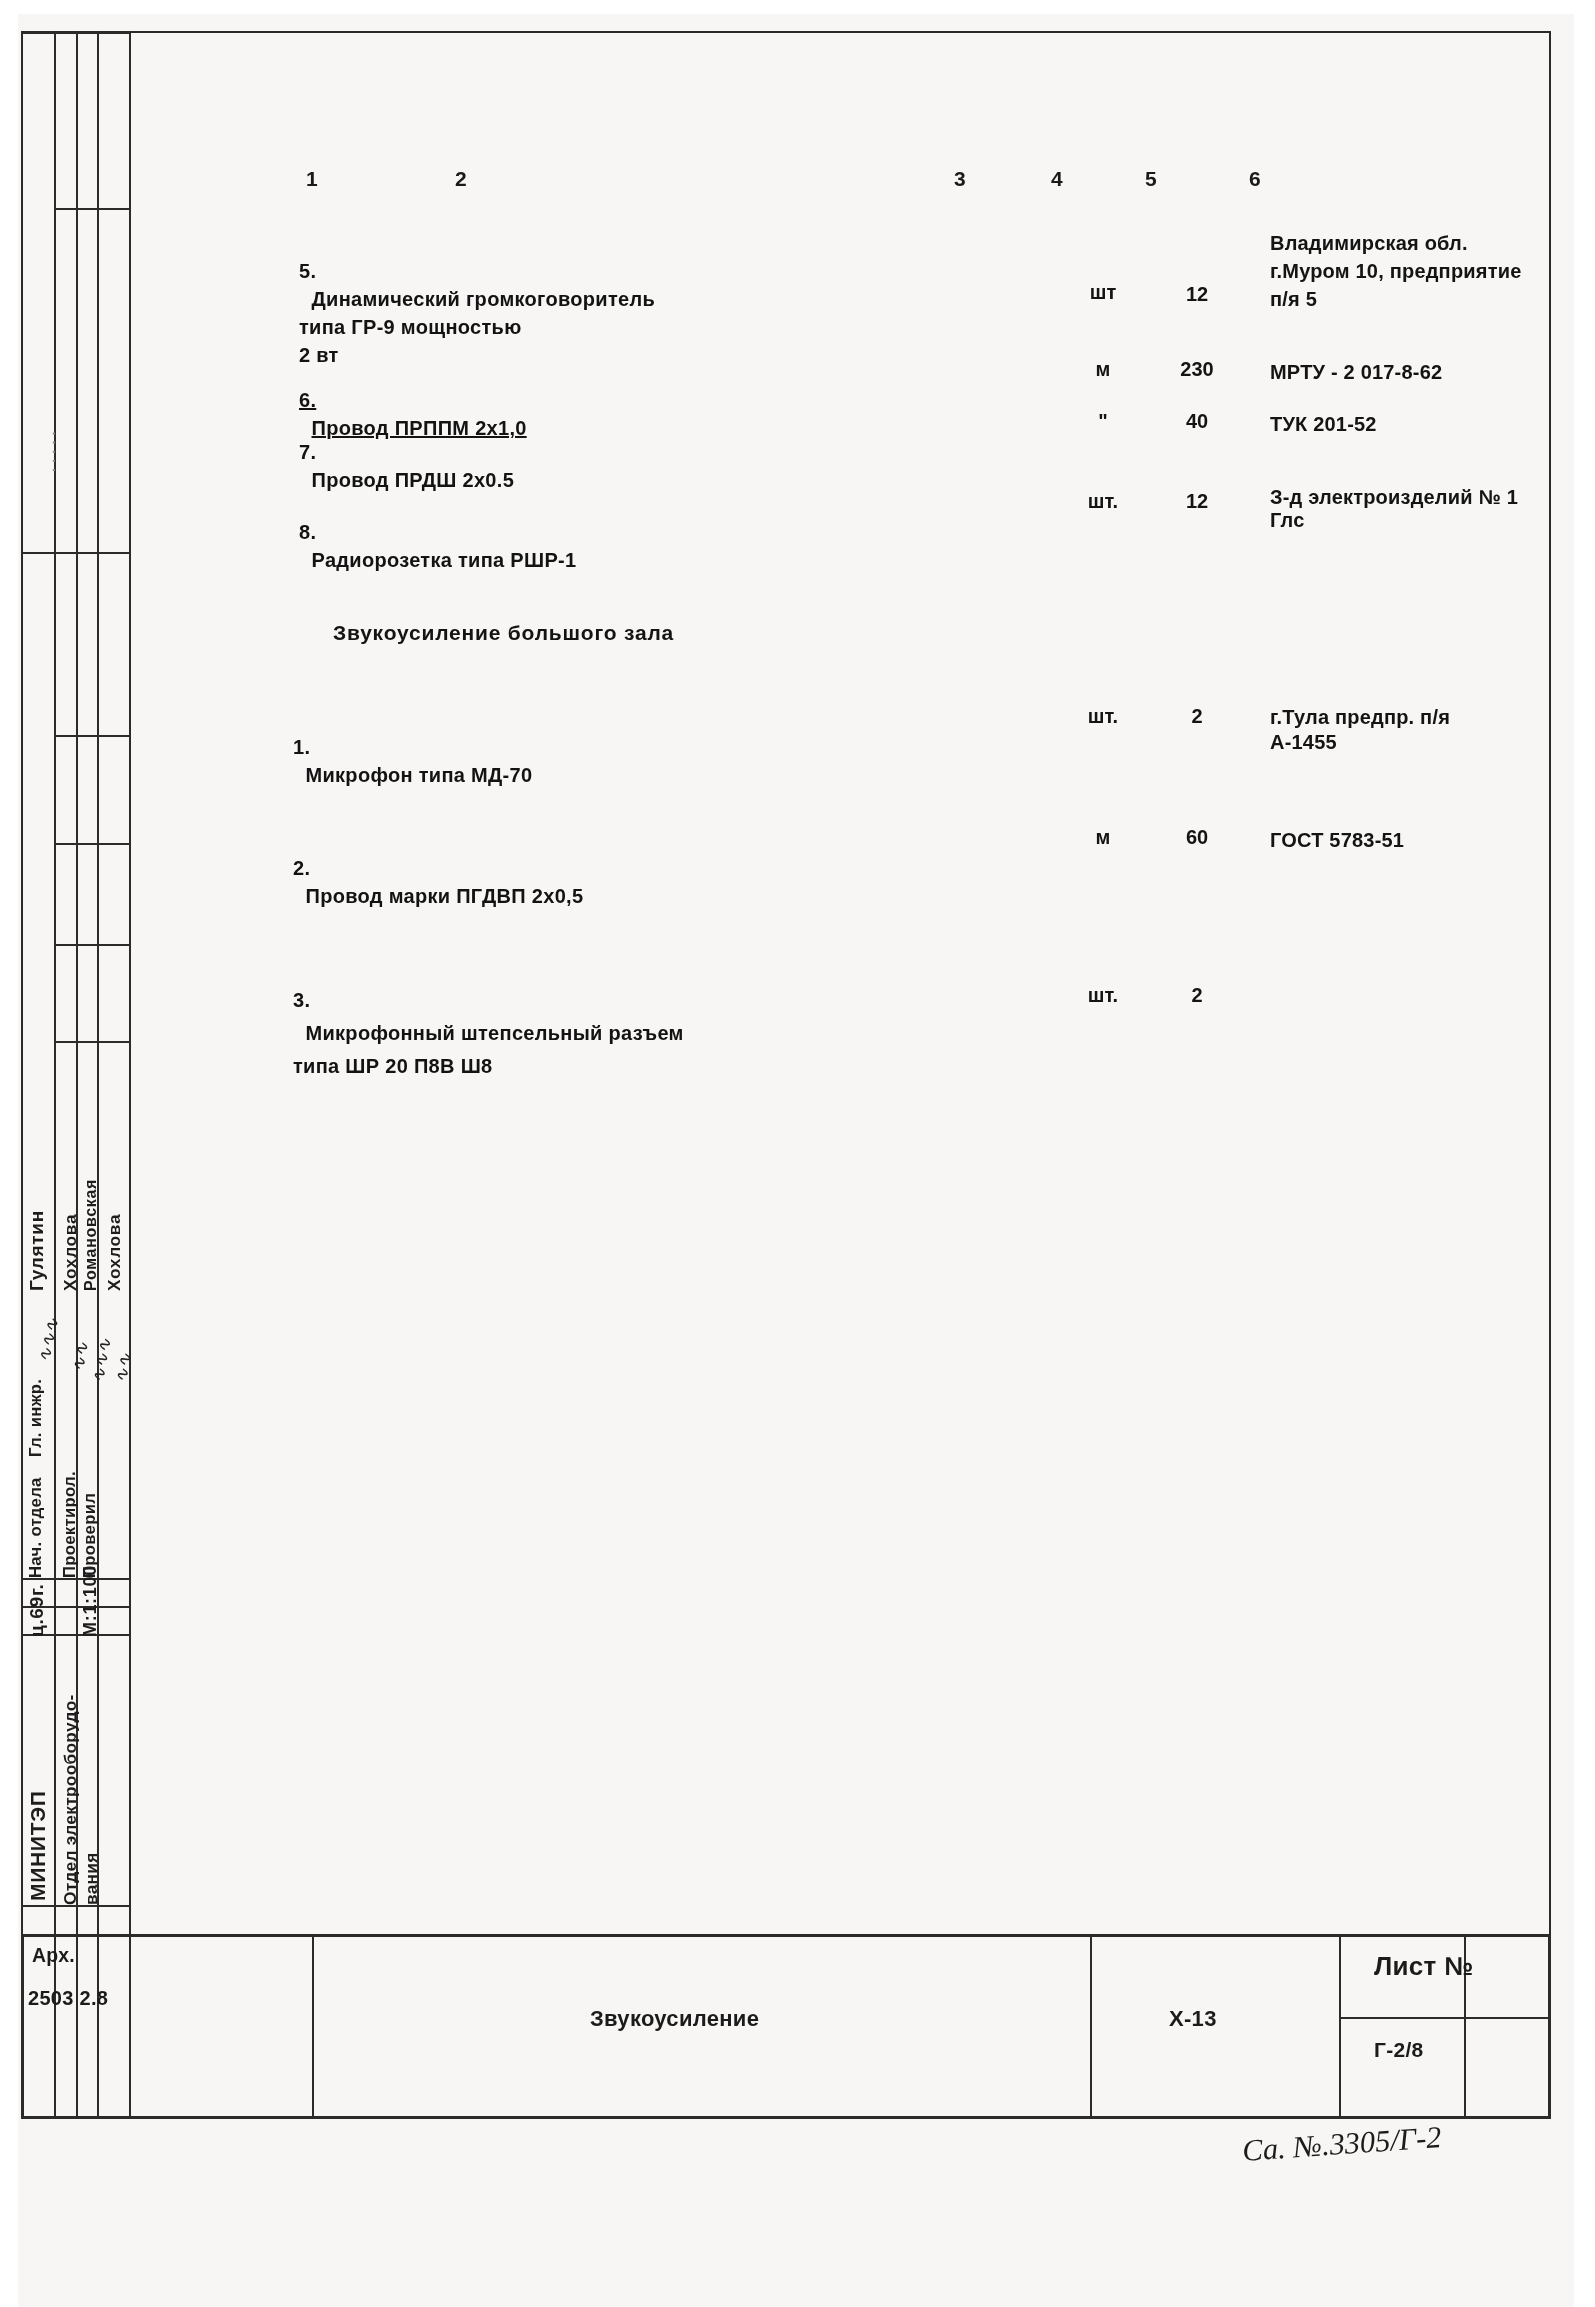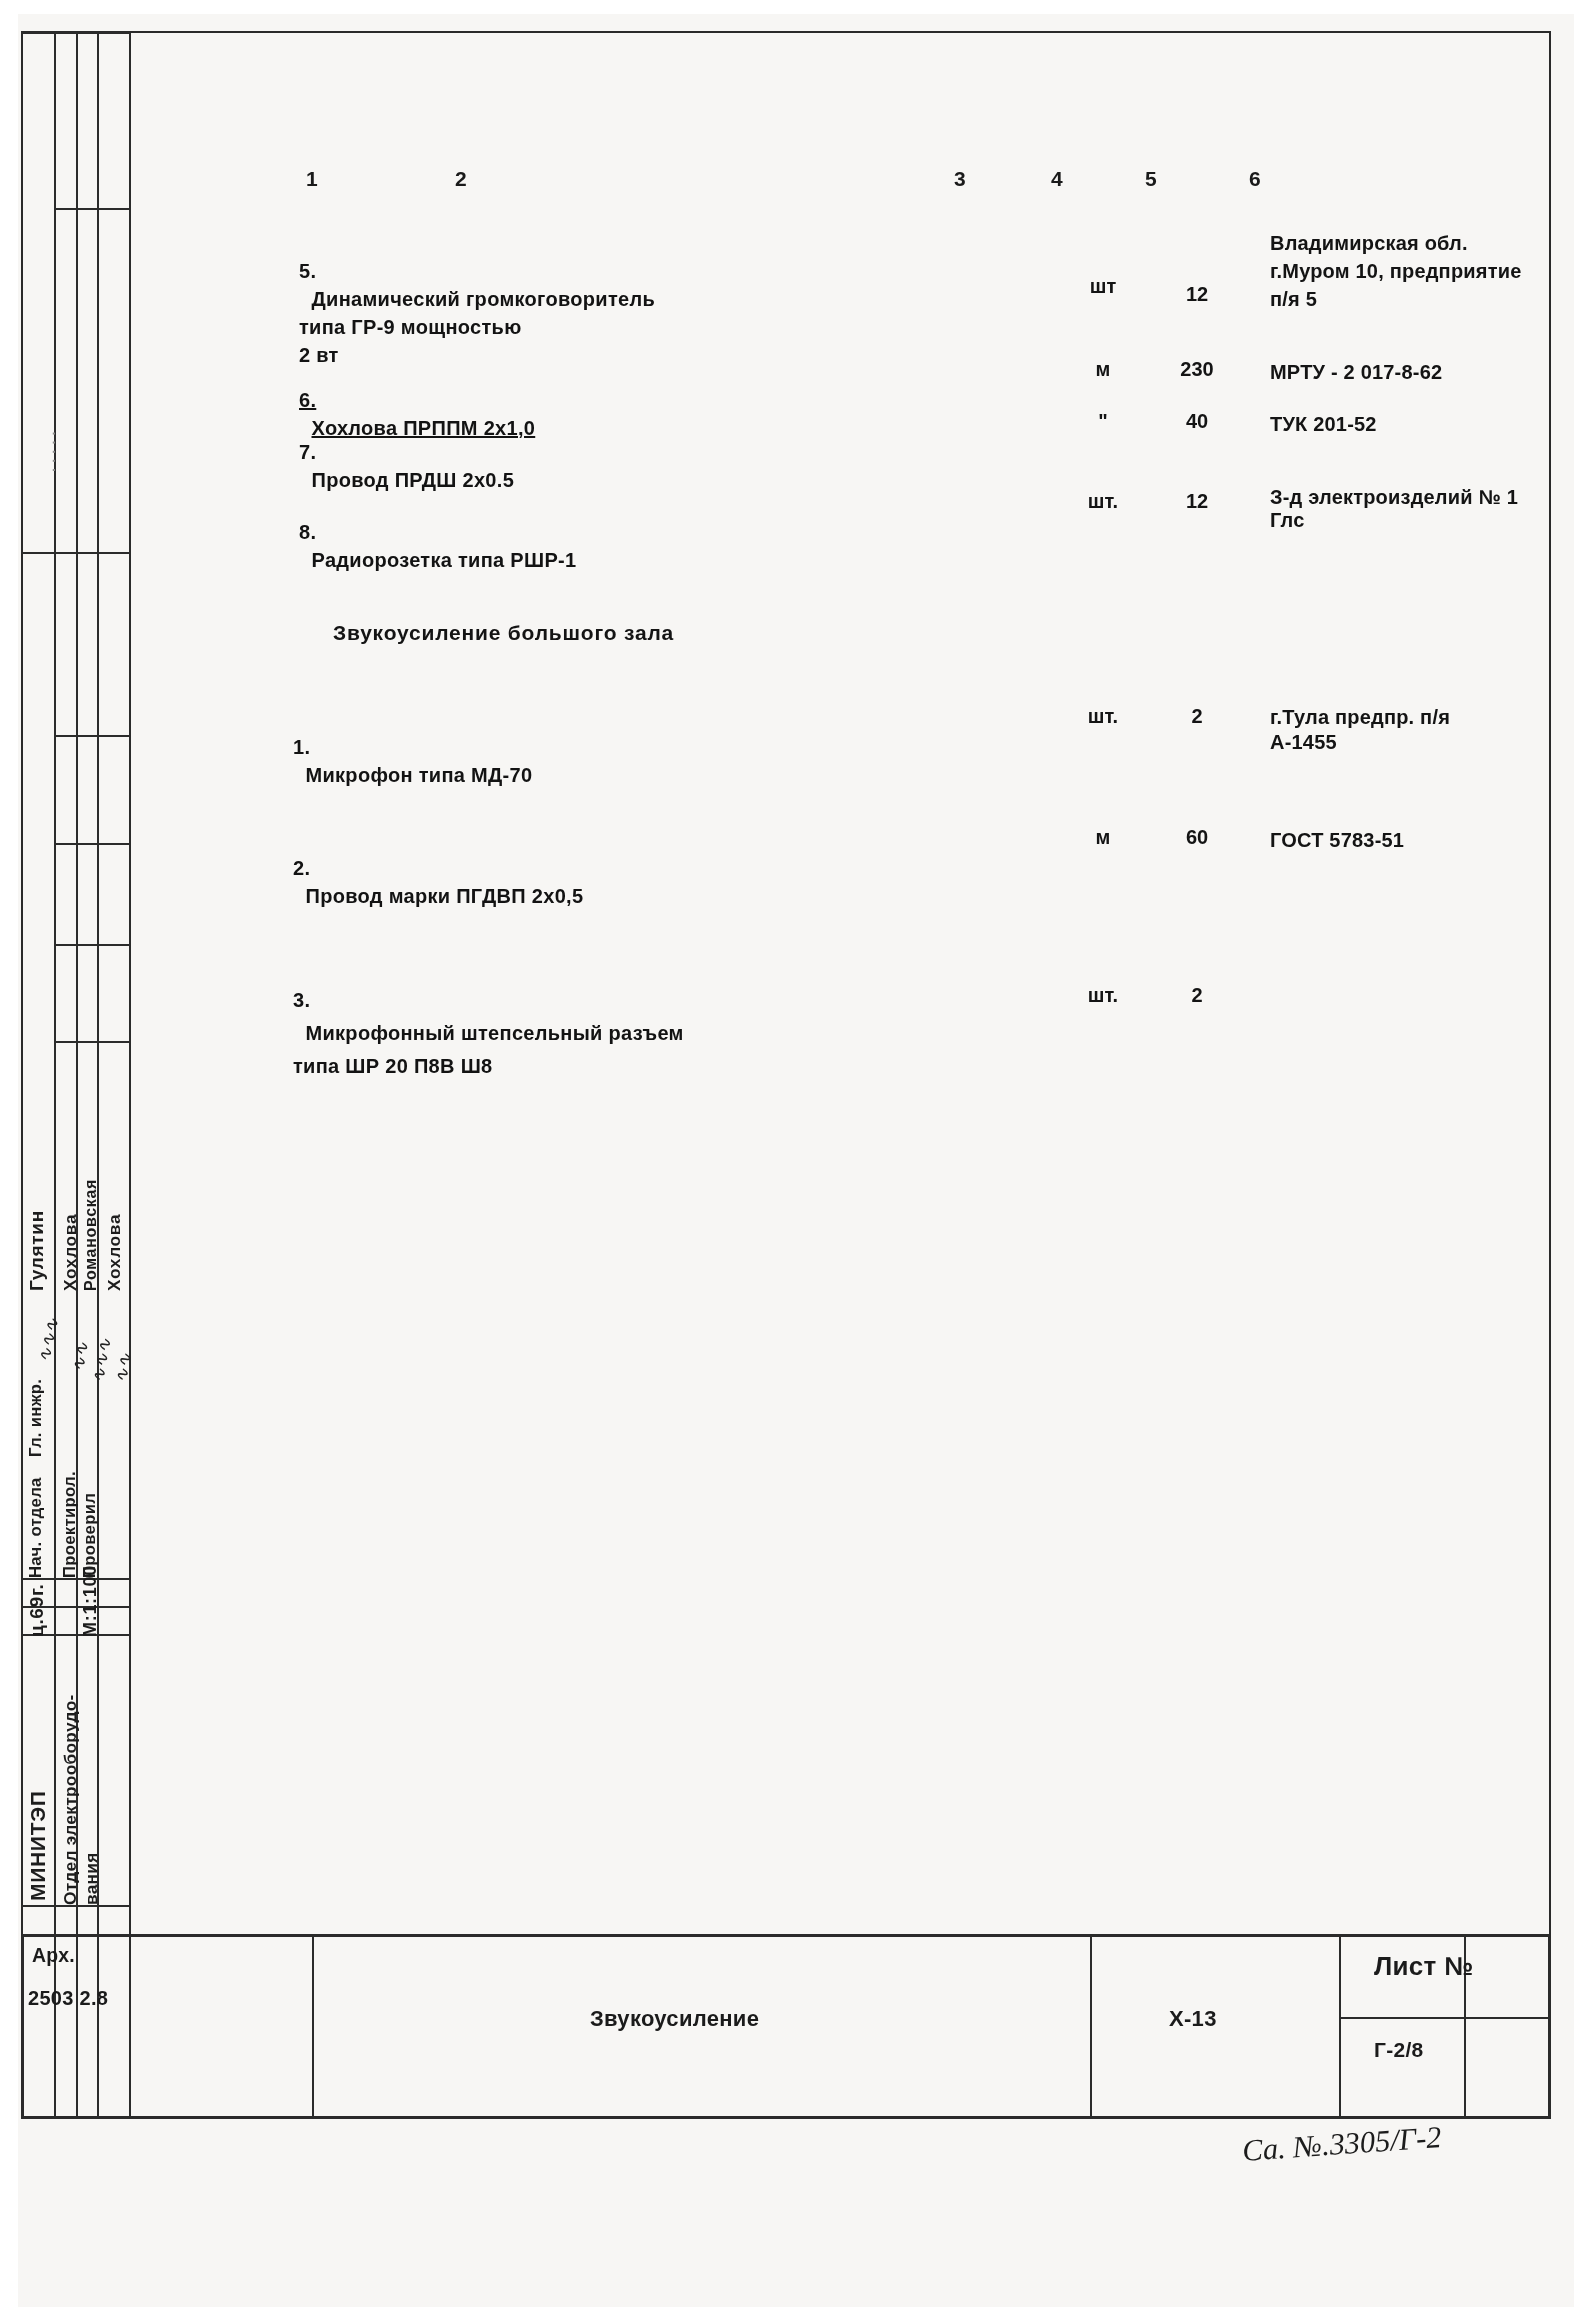--- a/index.html
+++ b/index.html
@@ -246,7 +246,7 @@
 типа ГР-9 мощностью
 2 вт</span>
     </div>
-    <div class="c-unit" style="top:46px;text-align:center;">шт</div>
+    <div class="c-unit" style="top:52px;text-align:center;">шт</div>
     <div class="c-qty" style="top:54px;">12</div>
     <div class="c-note" style="top:0px;">Владимирская обл.
 г.Муром 10, предприятие

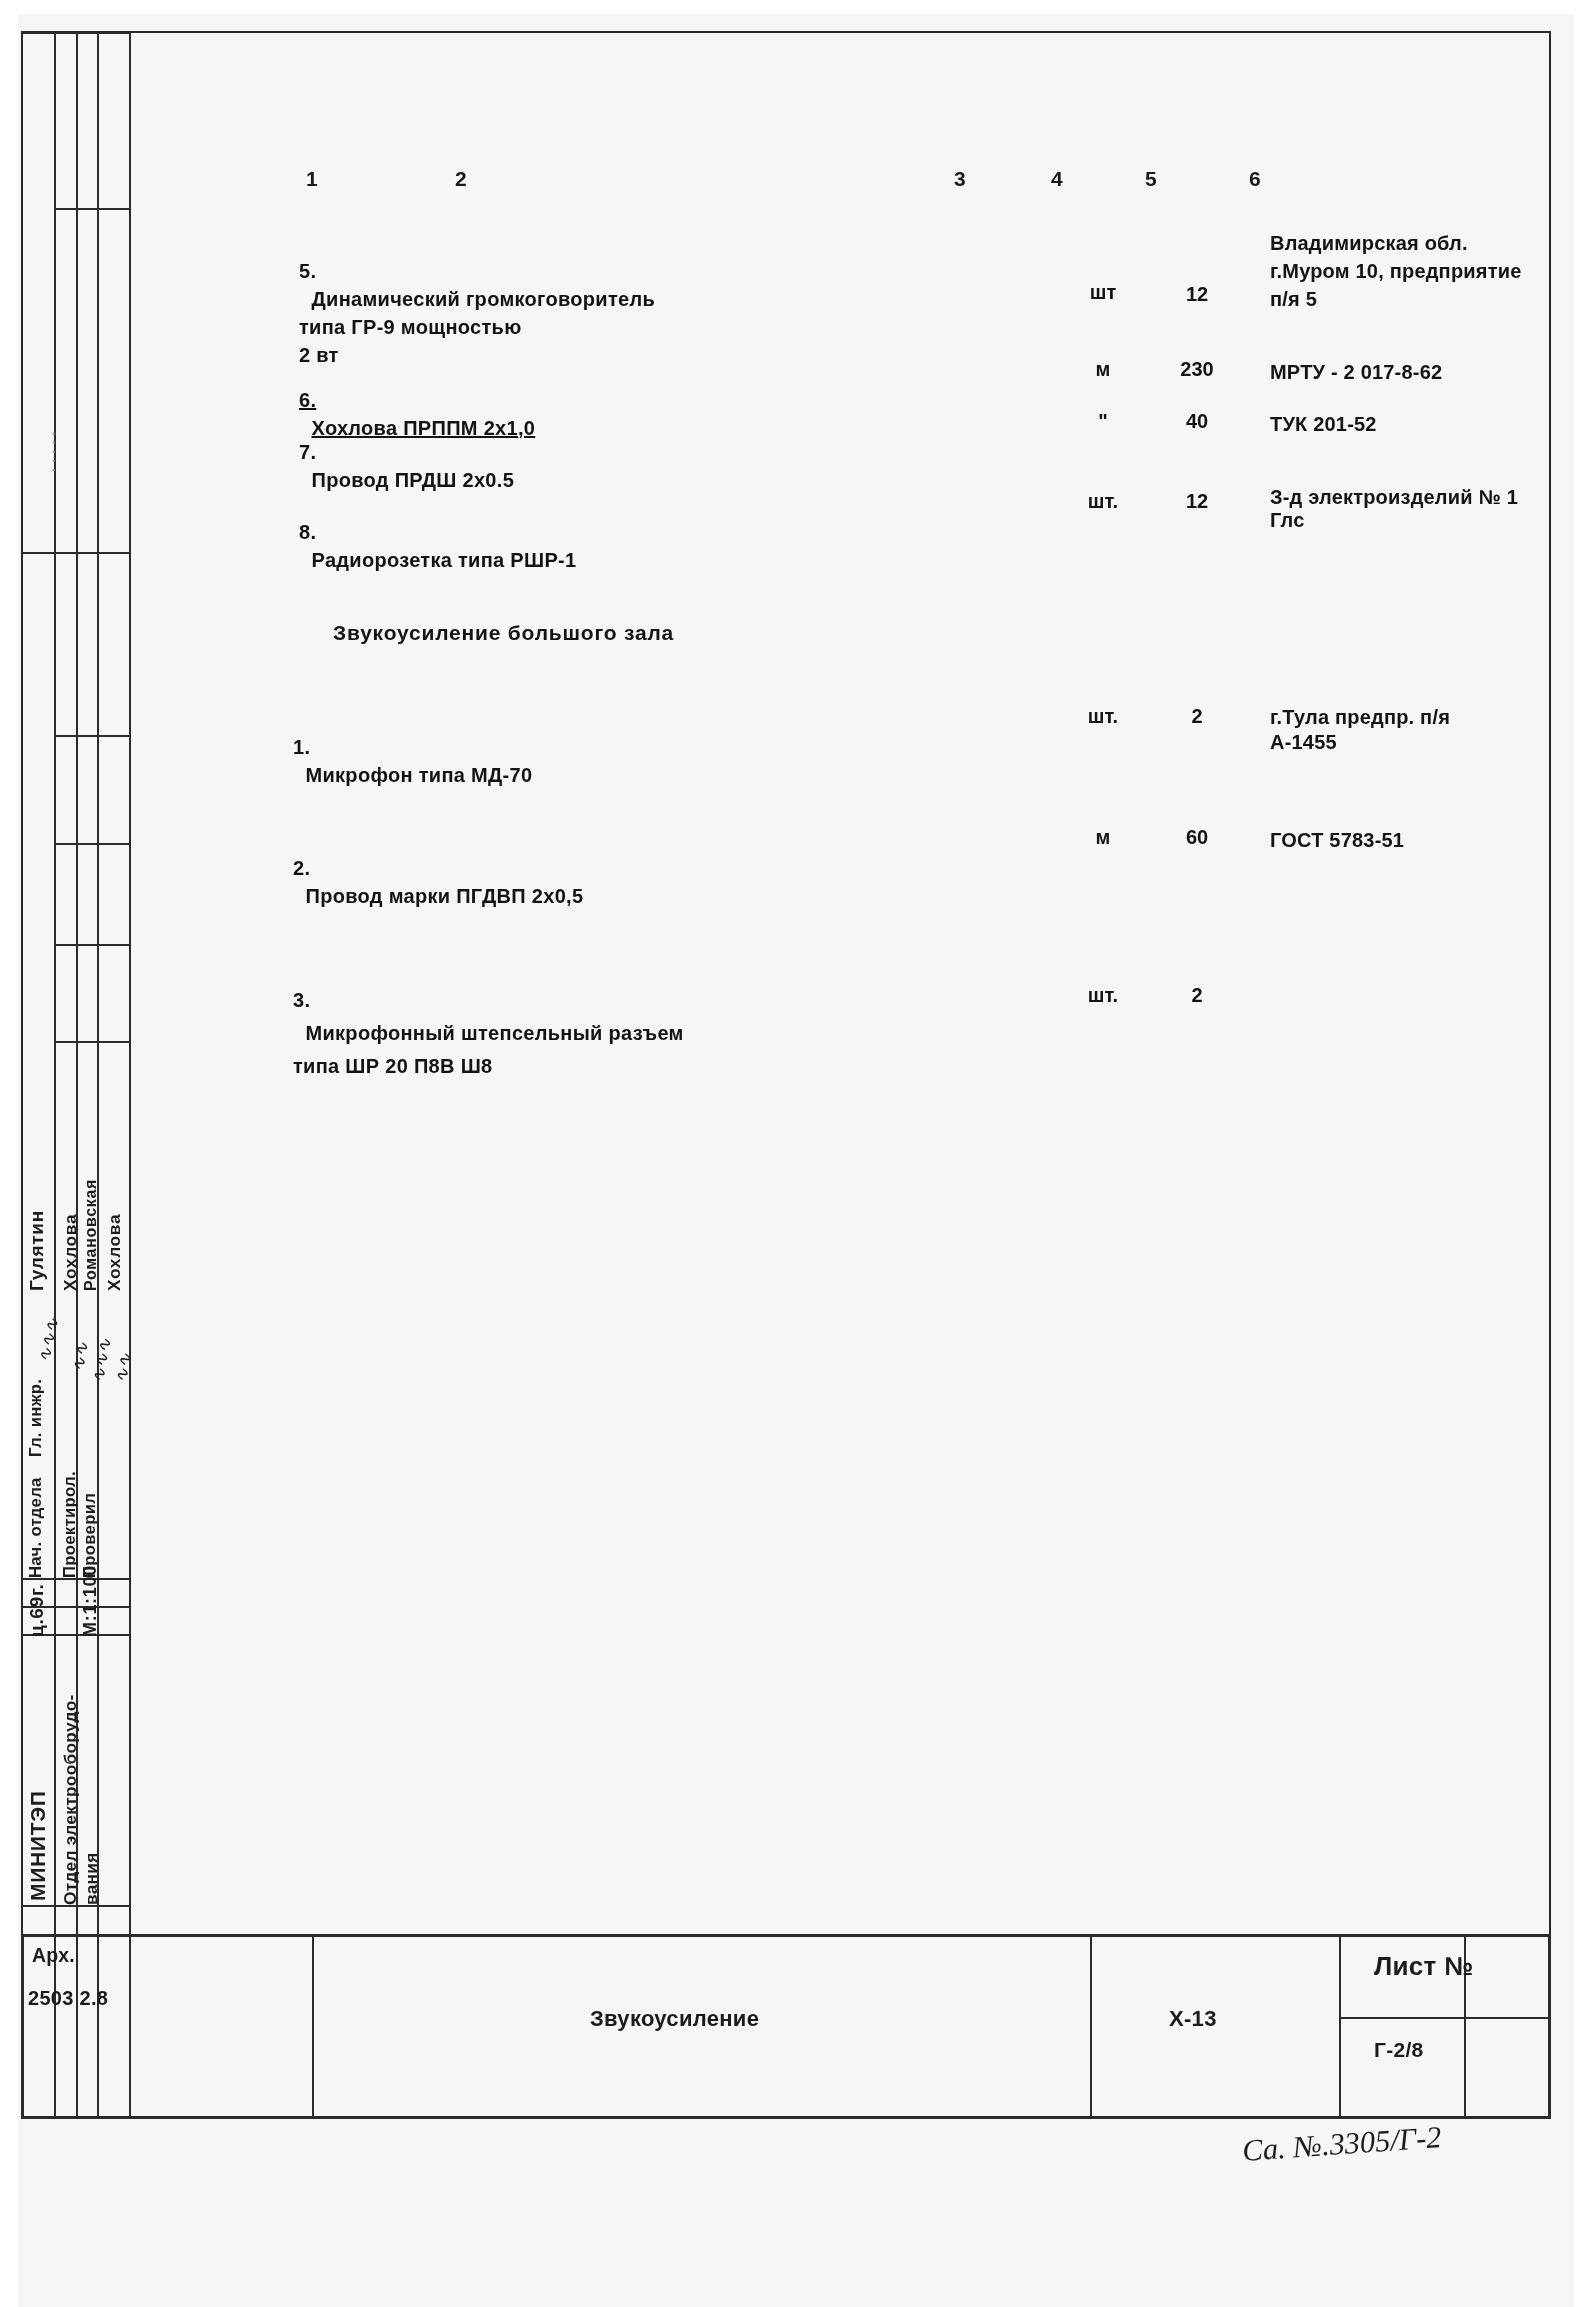--- a/index.html
+++ b/index.html
@@ -256,7 +256,7 @@
   <div class="row" style="top:316px;">
     <div class="c-name underline" style="left:160px;">
       <span>6.</span>
-      <span style="display:inline-block; width:12.5px;"></span><span>Хохлова ПРППМ 2х1,0</span>
+      <span style="display:inline-block; width:12.5px;"></span><span>Провод ПРППМ 2х1,0</span>
     </div>
     <div class="c-unit" style="top:0px;">м</div>
     <div class="c-qty" style="top:0px;">230</div>

